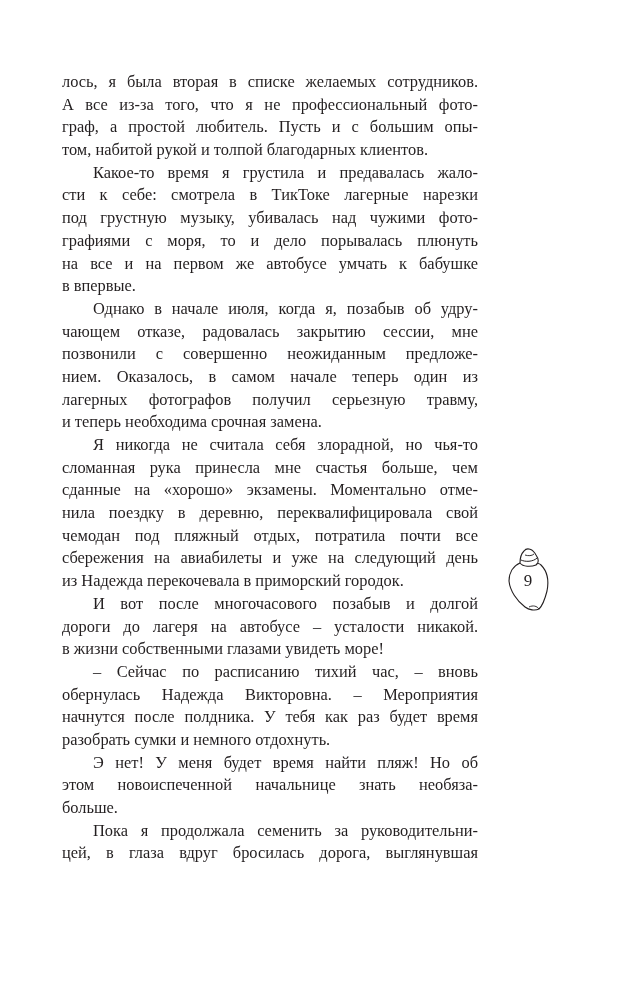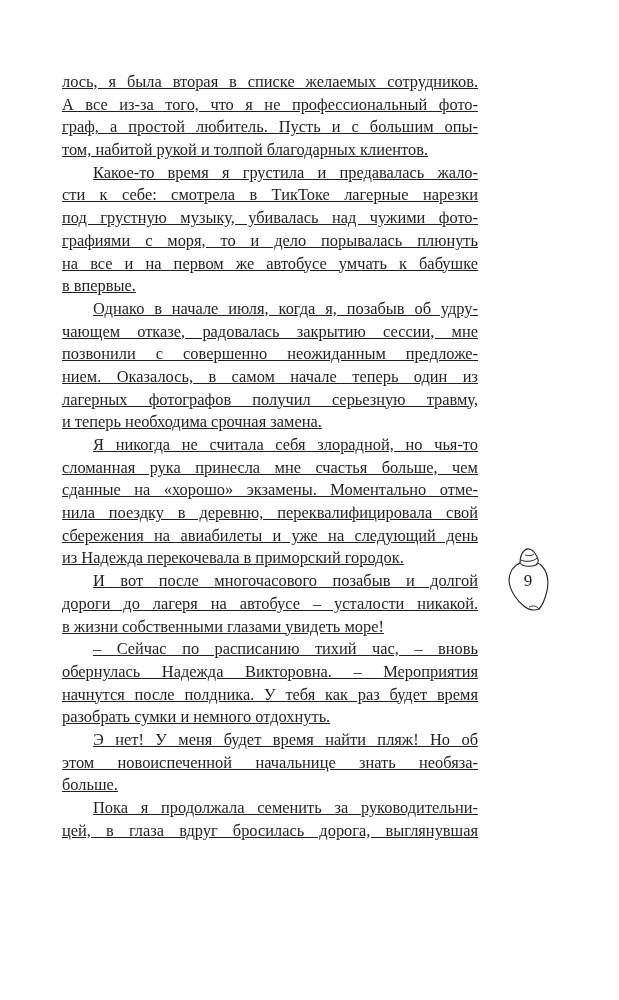--- a/index.html
+++ b/index.html
@@ -29,7 +29,6 @@
     text-align: justify;
     text-align-last: justify;
     height: 22.7px;
-    text-decoration: underline;
   }
   .line.last {
     text-align-last: left;

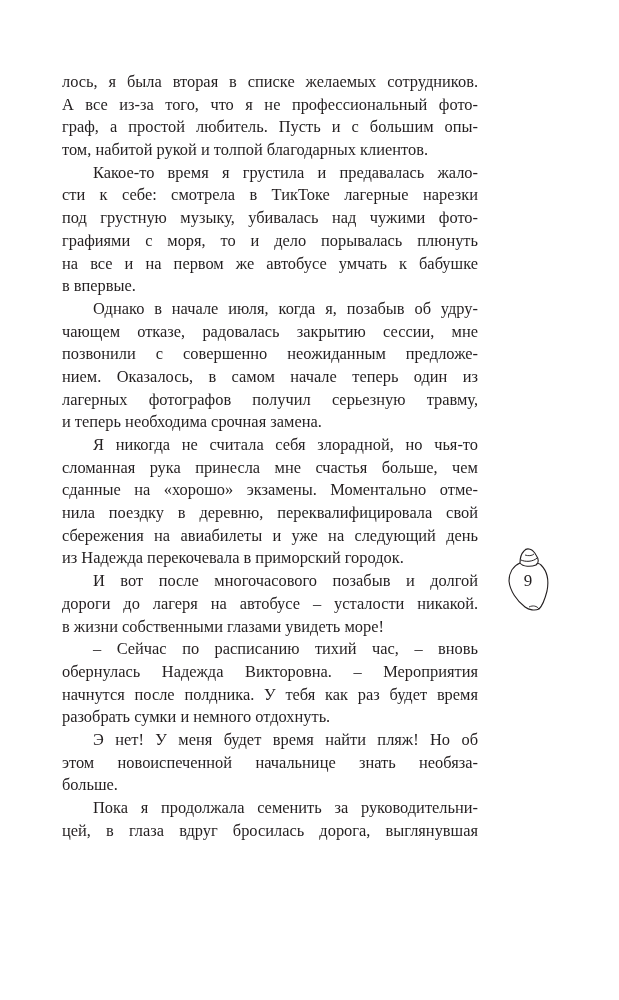--- a/index.html
+++ b/index.html
@@ -90,6 +90,7 @@
       <span class="line">сломанная рука принесла мне счастья больше, чем</span>
       <span class="line">сданные на «хорошо» экзамены. Моментально отме-</span>
       <span class="line">нила поездку в деревню, переквалифицировала свой</span>
+      <span class="line">чемодан под пляжный отдых, потратила почти все</span>
       <span class="line">сбережения на авиабилеты и уже на следующий день</span>
       <span class="line last">из Надежда перекочевала в приморский городок.</span>
     </div>

